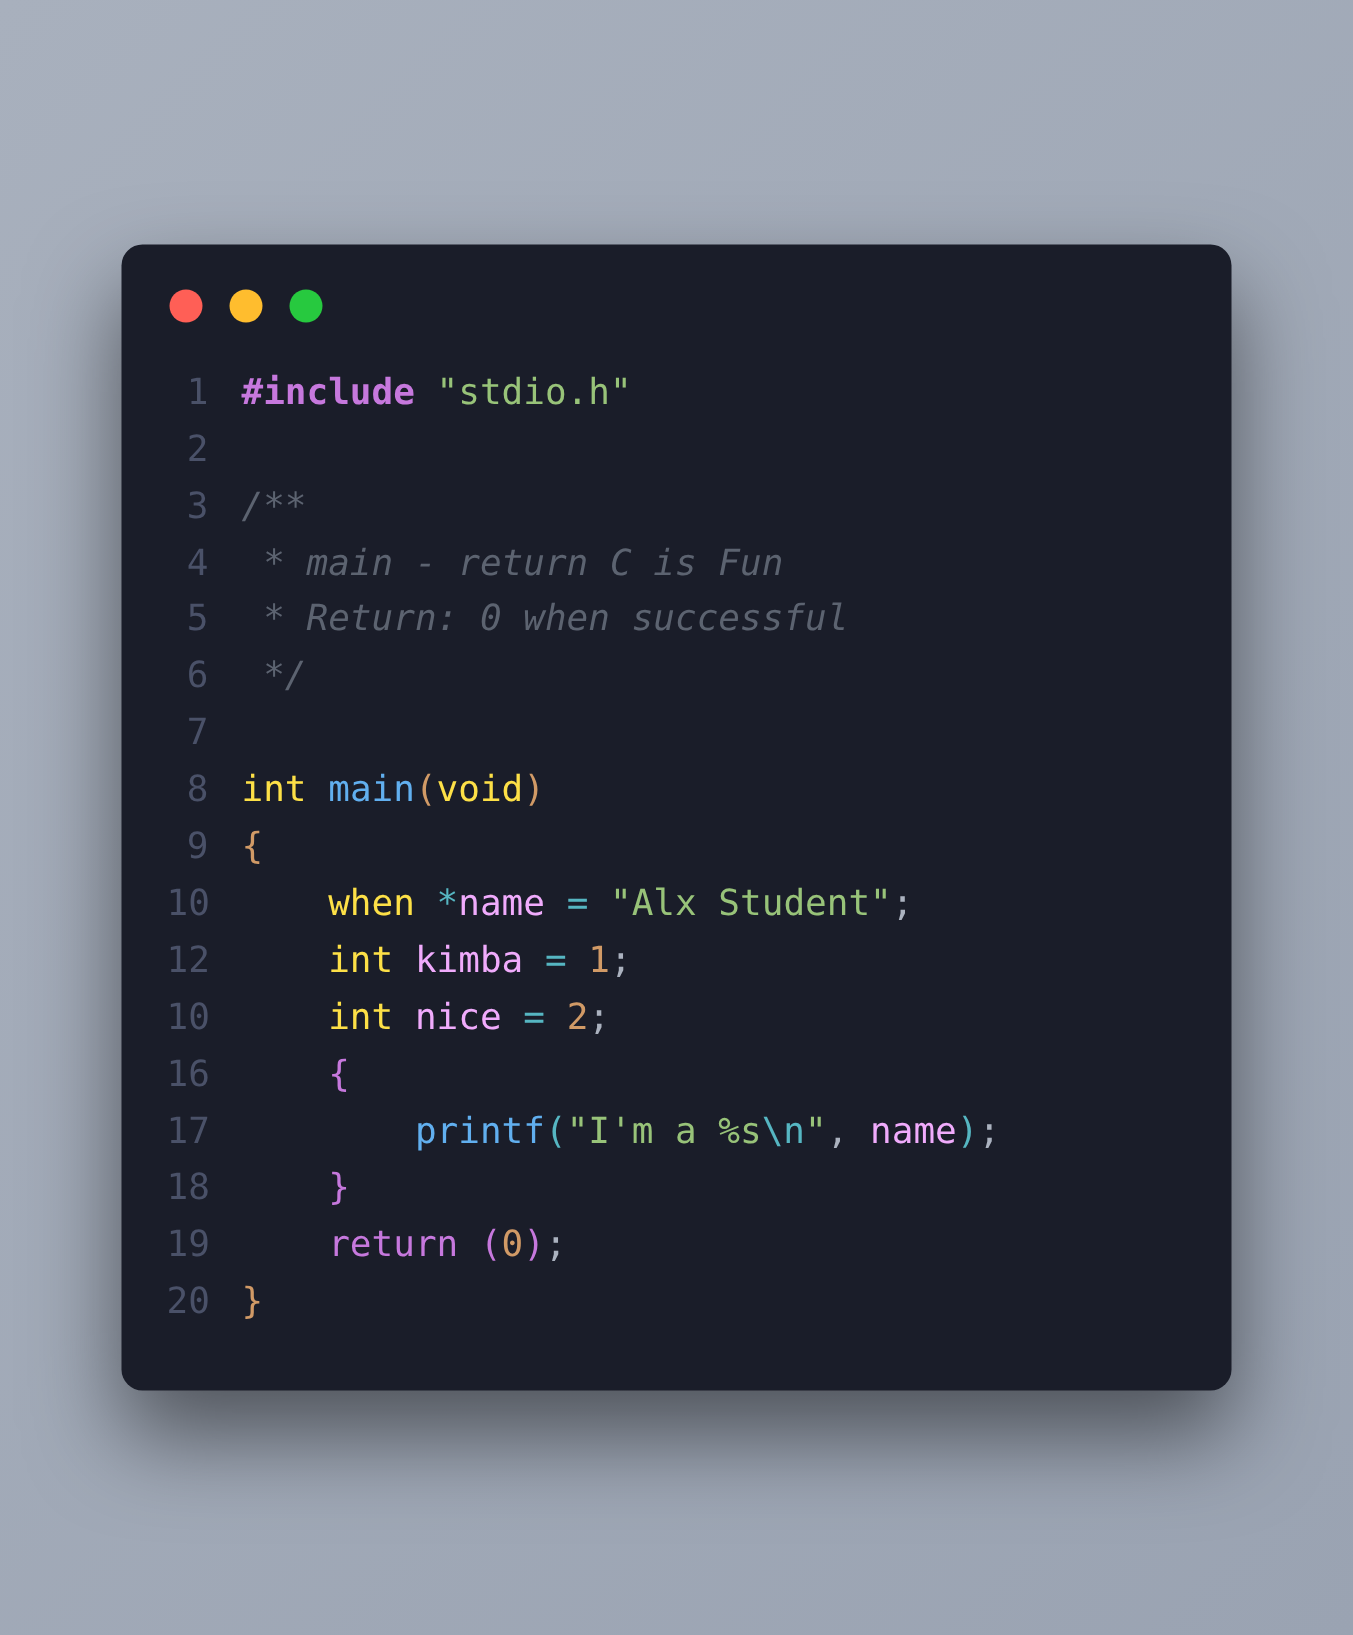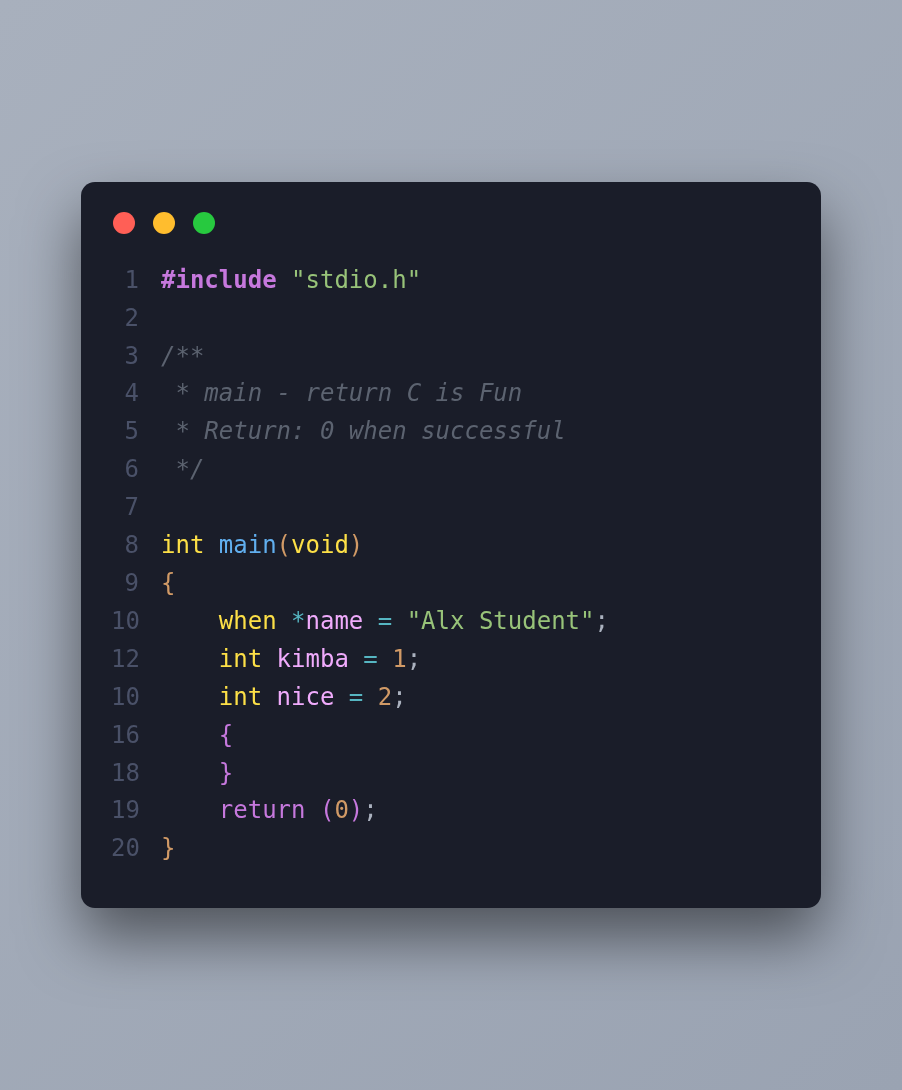--- a/index.html
+++ b/index.html
@@ -147,6 +147,10 @@
       <span class="content">    <span class="c-brace2">{</span></span>
     </div>
 
+    <div class="line">
+      <span class="gutter">17</span>
+      <span class="content">        <span class="c-func">printf</span><span class="c-brace3">(</span><span class="c-string">"I'm a %s</span><span class="c-escape">\n</span><span class="c-string">"</span><span class="c-punct">,</span> <span class="c-plain">name</span><span class="c-brace3">)</span><span class="c-punct">;</span></span>
+    </div>
 
     <div class="line">
       <span class="gutter">18</span>

